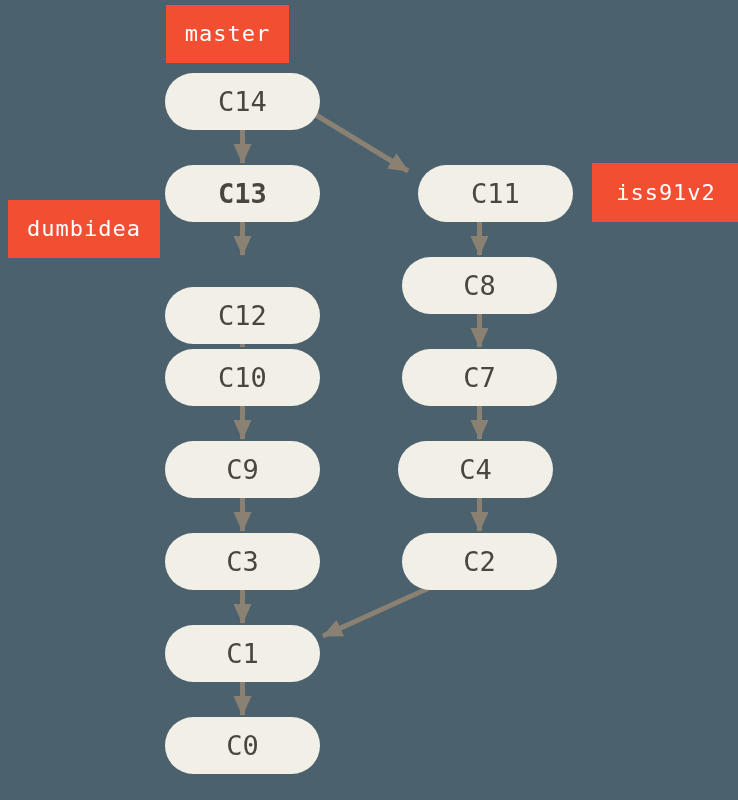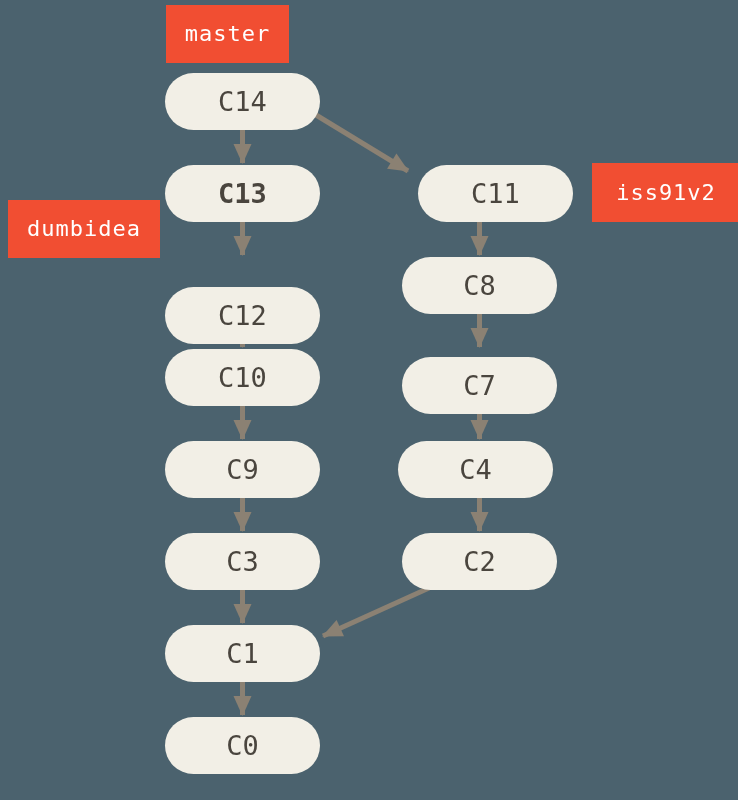--- a/index.html
+++ b/index.html
@@ -98,7 +98,7 @@
       <div class="commit" style="left: 402px; top: 257px;">
         <span>C8</span>
       </div>
-      <div class="commit" style="left: 402px; top: 349px; margin-top: 8px;">
+      <div class="commit" style="left: 402px; top: 349px;">
         <span>C7</span>
       </div>
       <div class="commit" style="left: 398px; top: 441px;">

